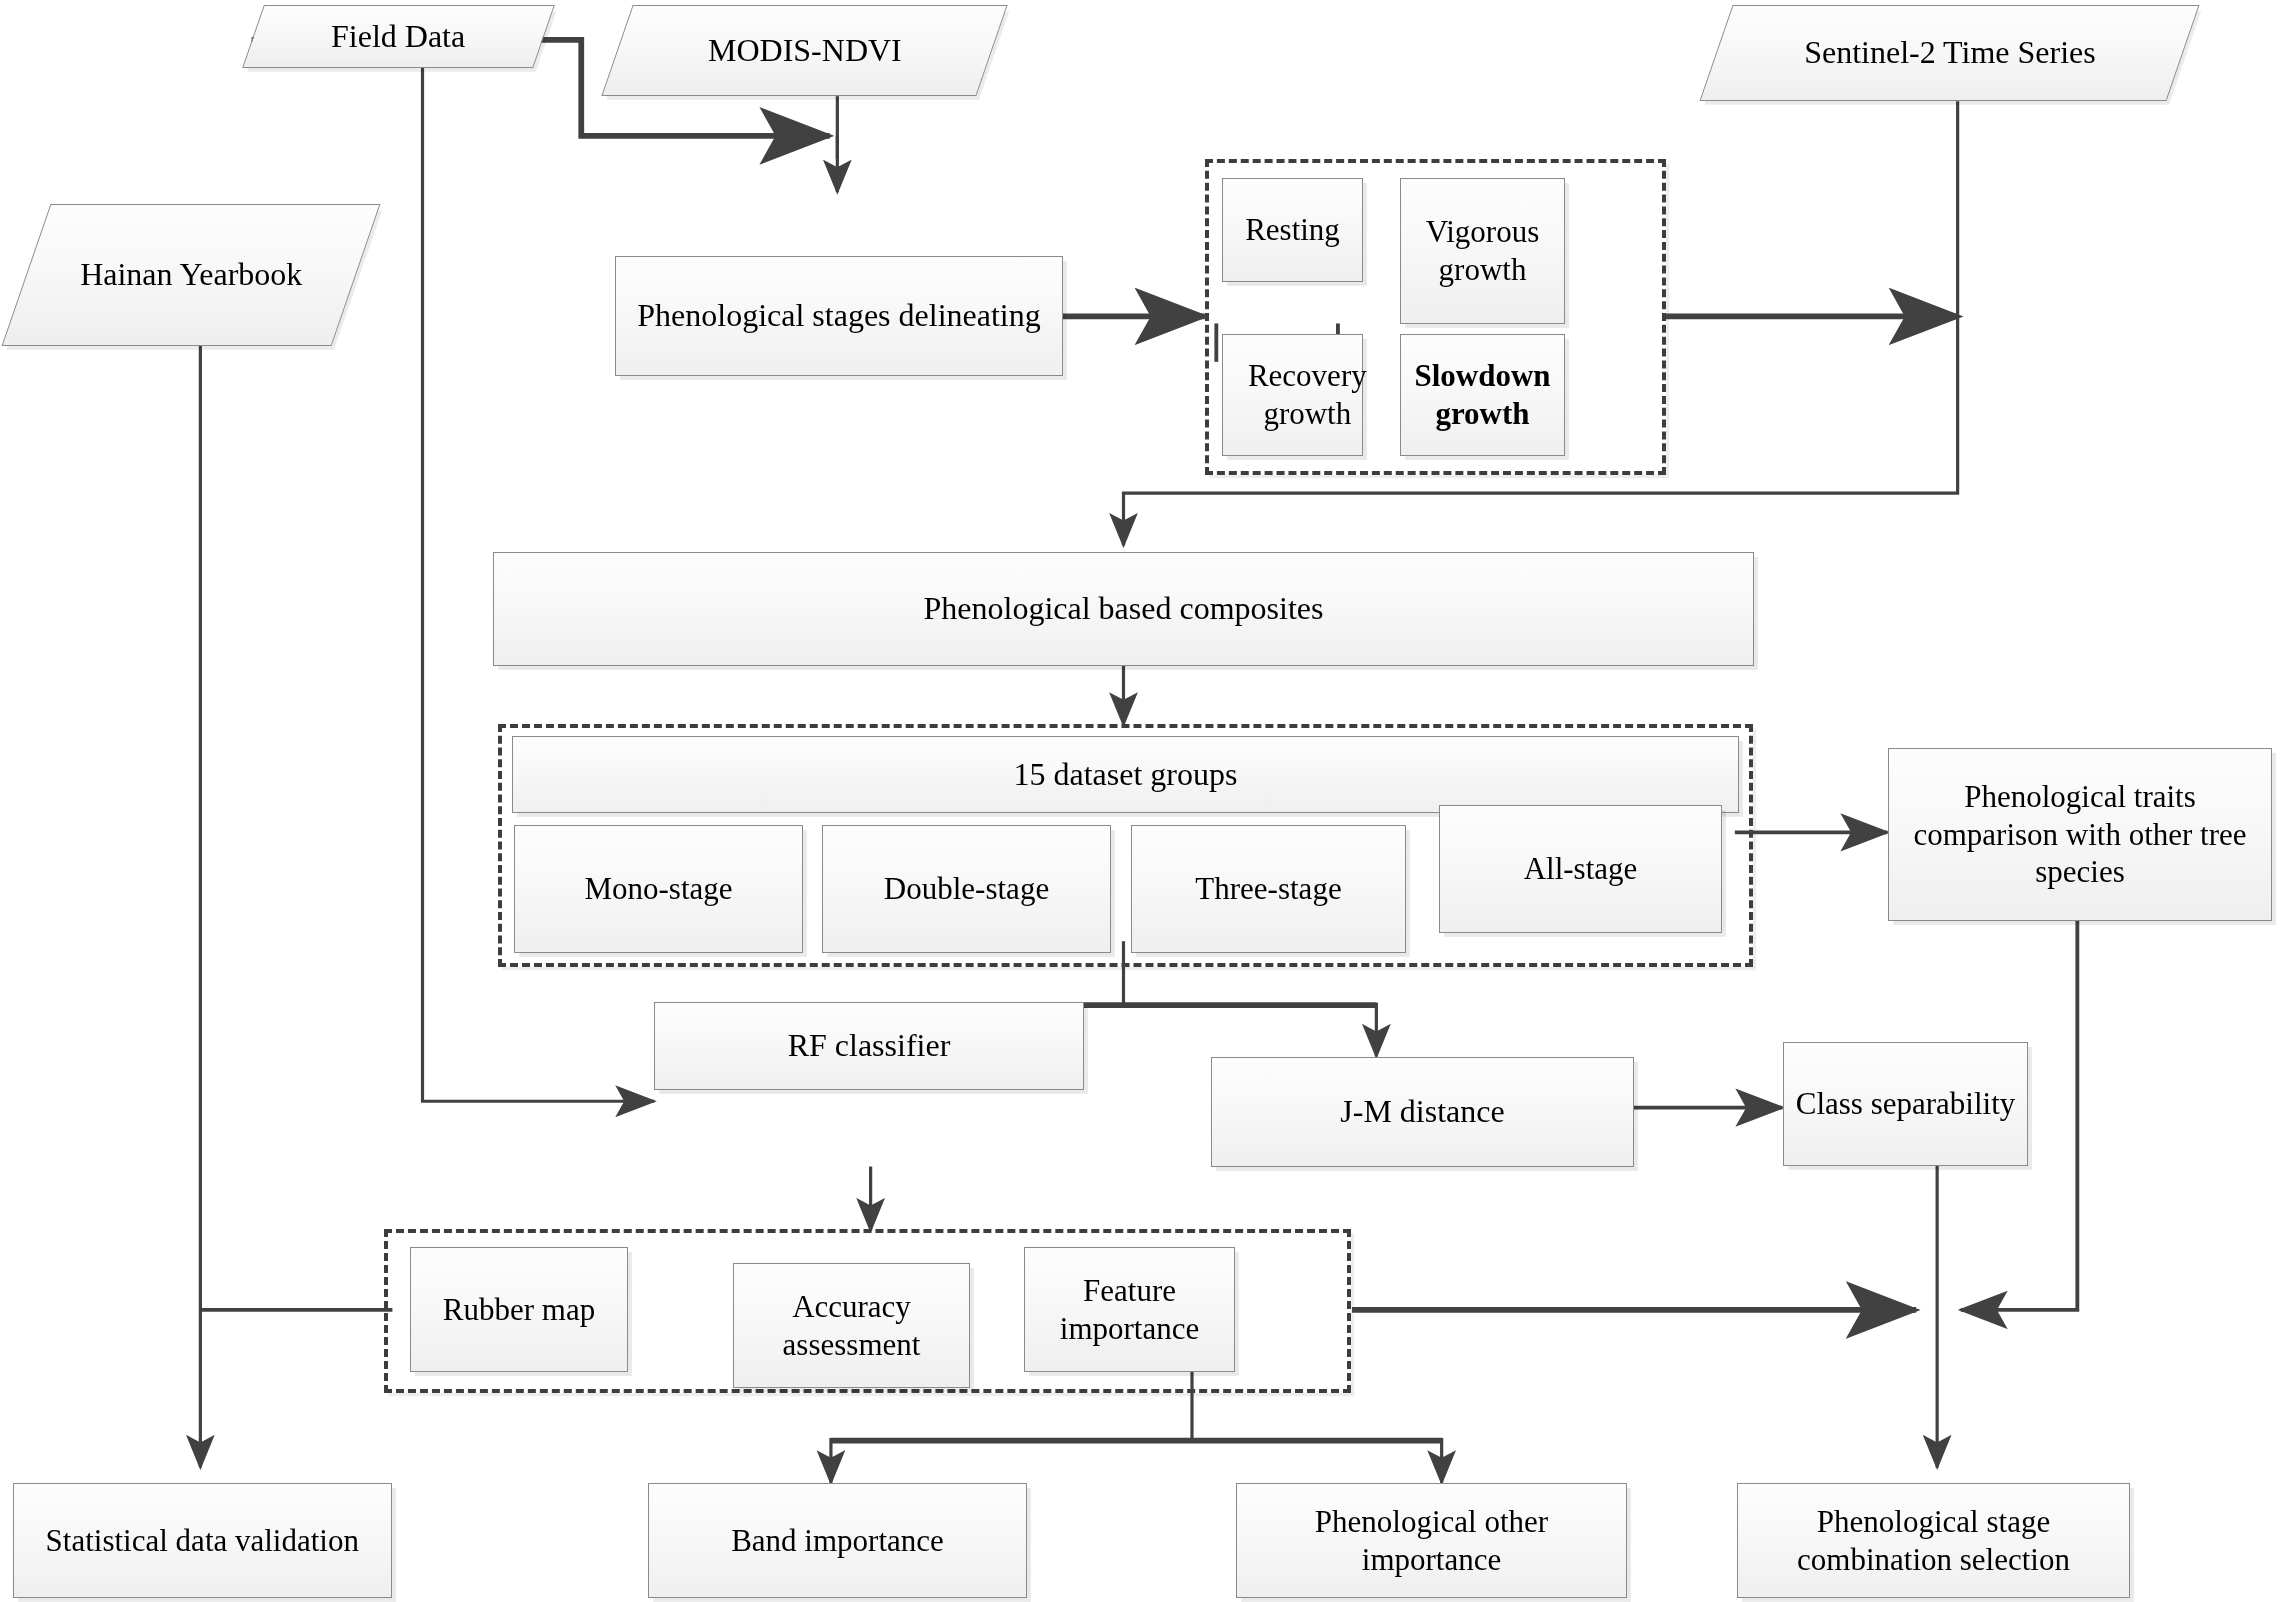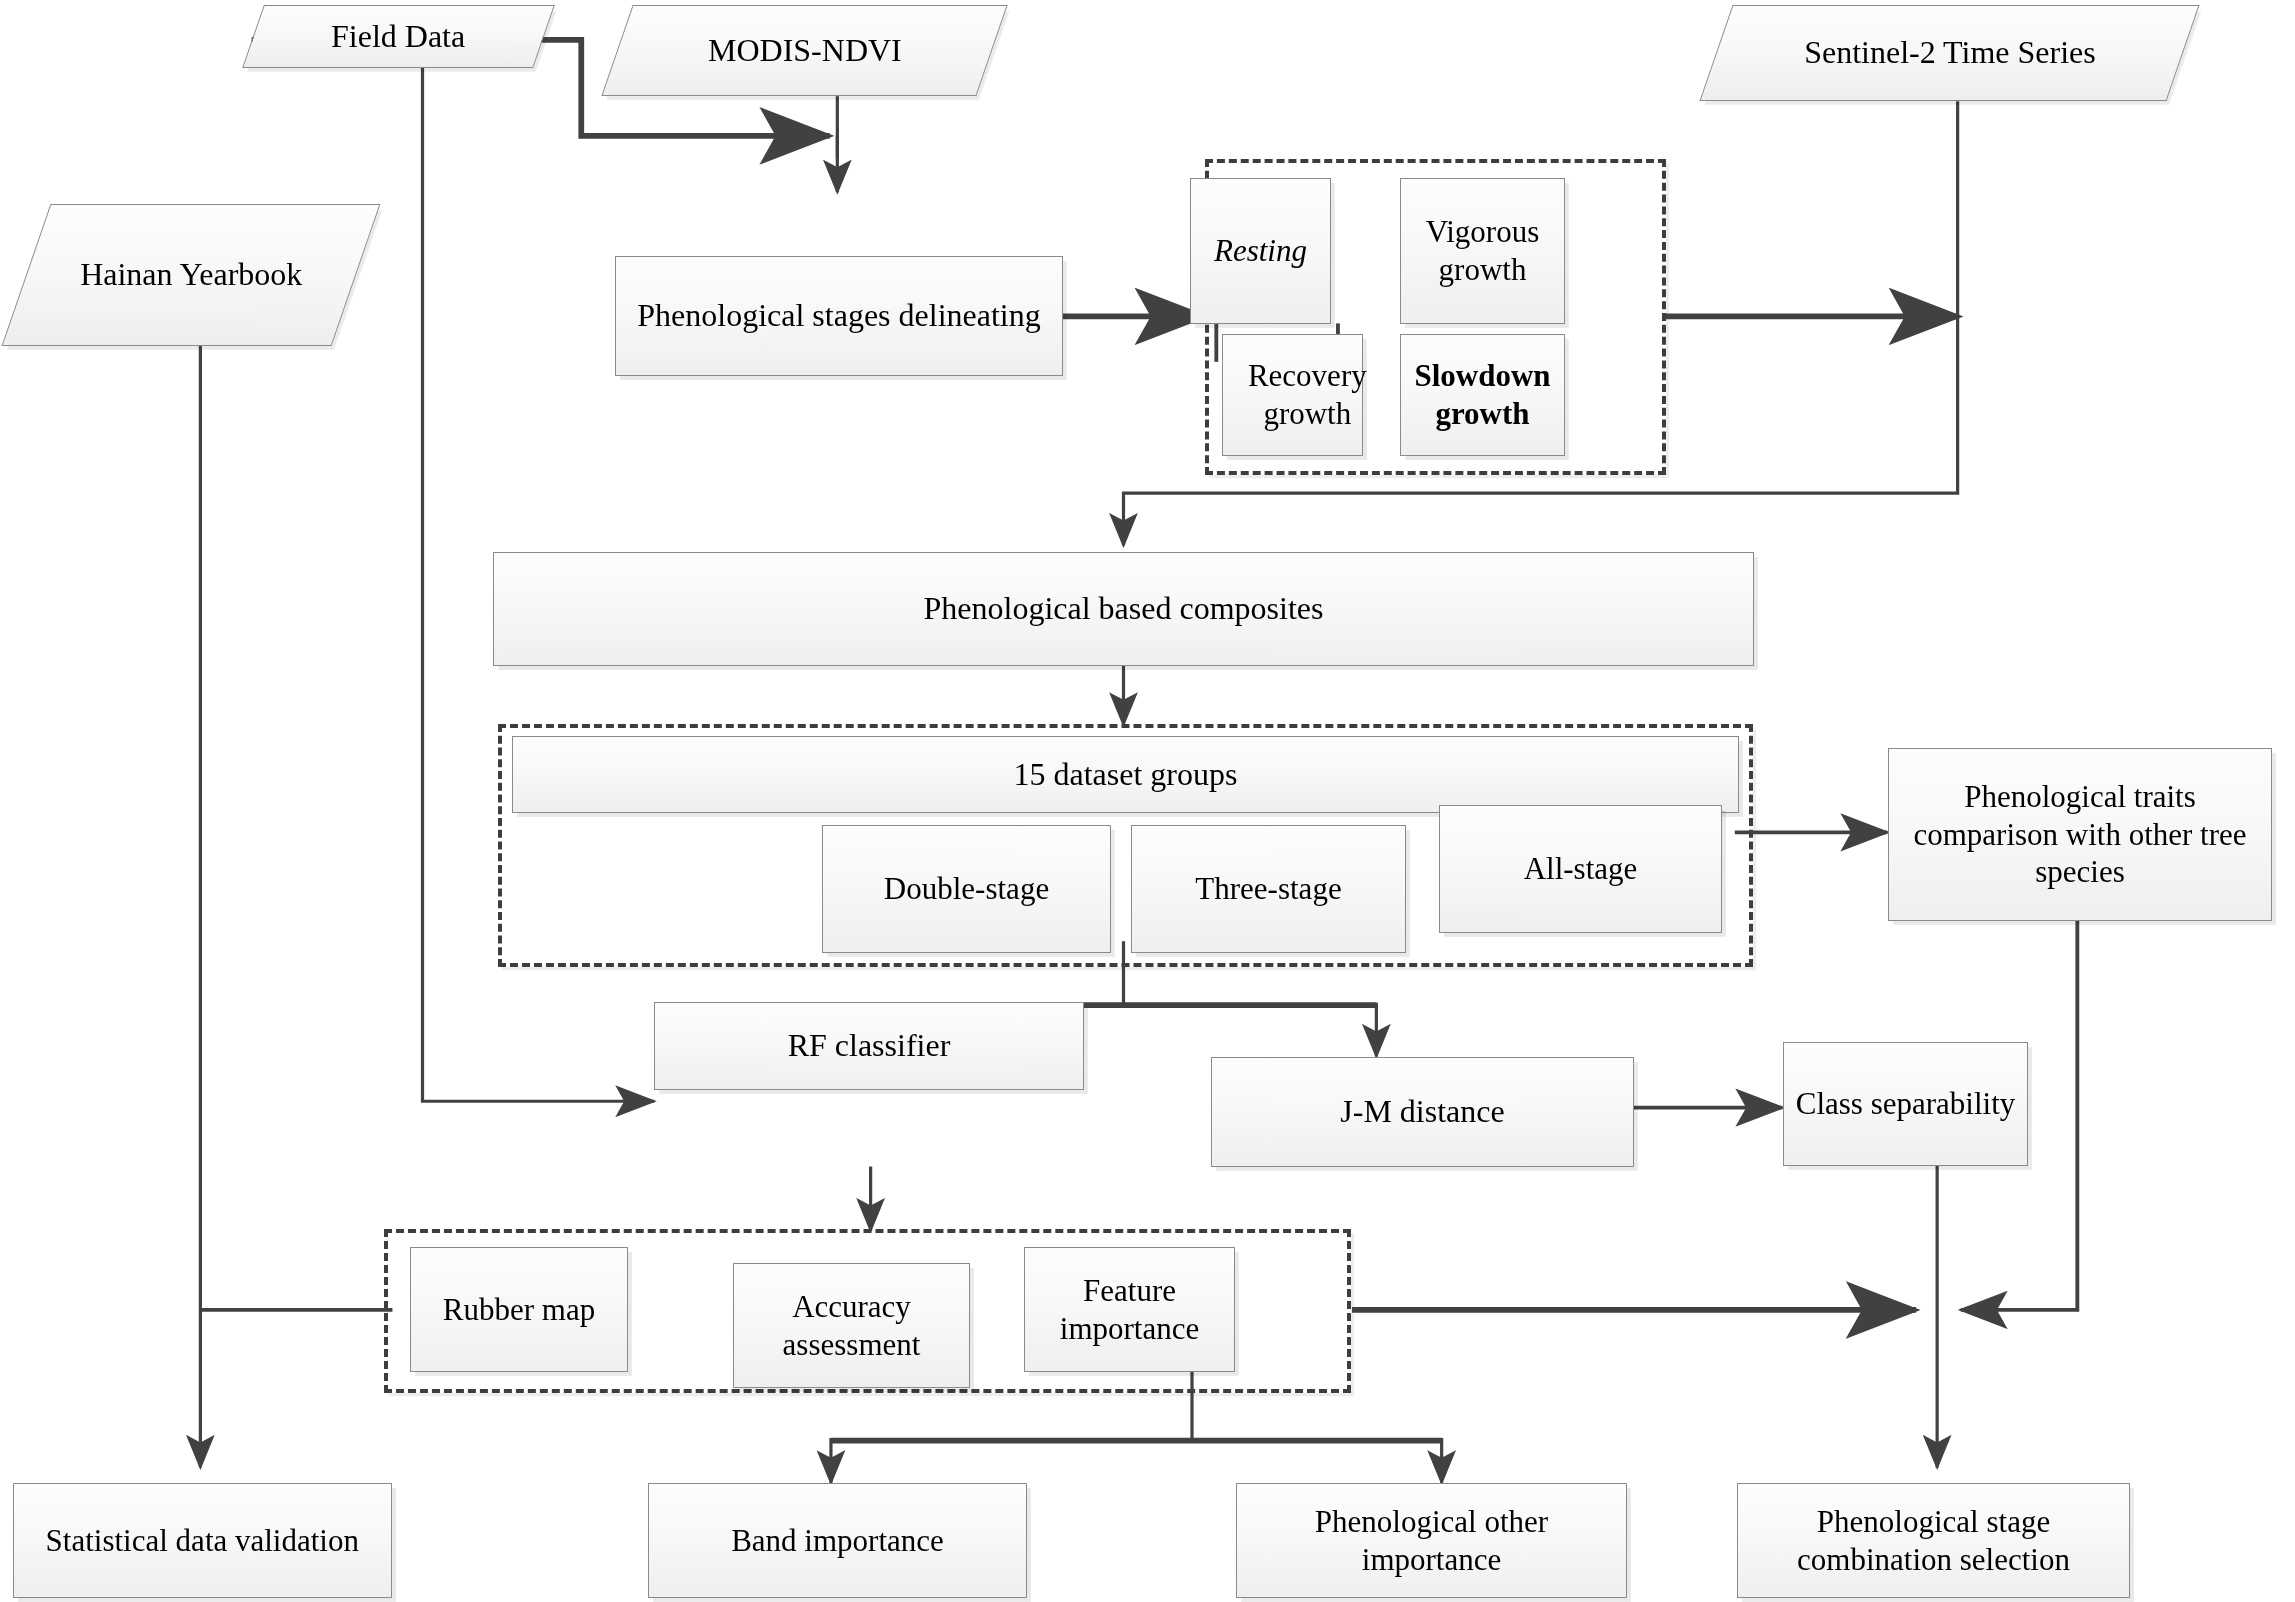--- a/index.html
+++ b/index.html
@@ -144,7 +144,7 @@
 
   <div class="dashed" style="left:1205px;top:159px;width:461px;height:316px;"></div>
 
-  <div class="node f48" style="left:1190px;top:178px;width:141px;height:146px;font-style:italic;">
+  <div class="node f48" style="left:1222px;top:178px;width:141px;height:104px;">
     <span>Resting</span>
   </div>
   <div class="node f48" style="left:1400px;top:178px;width:165px;height:146px;">

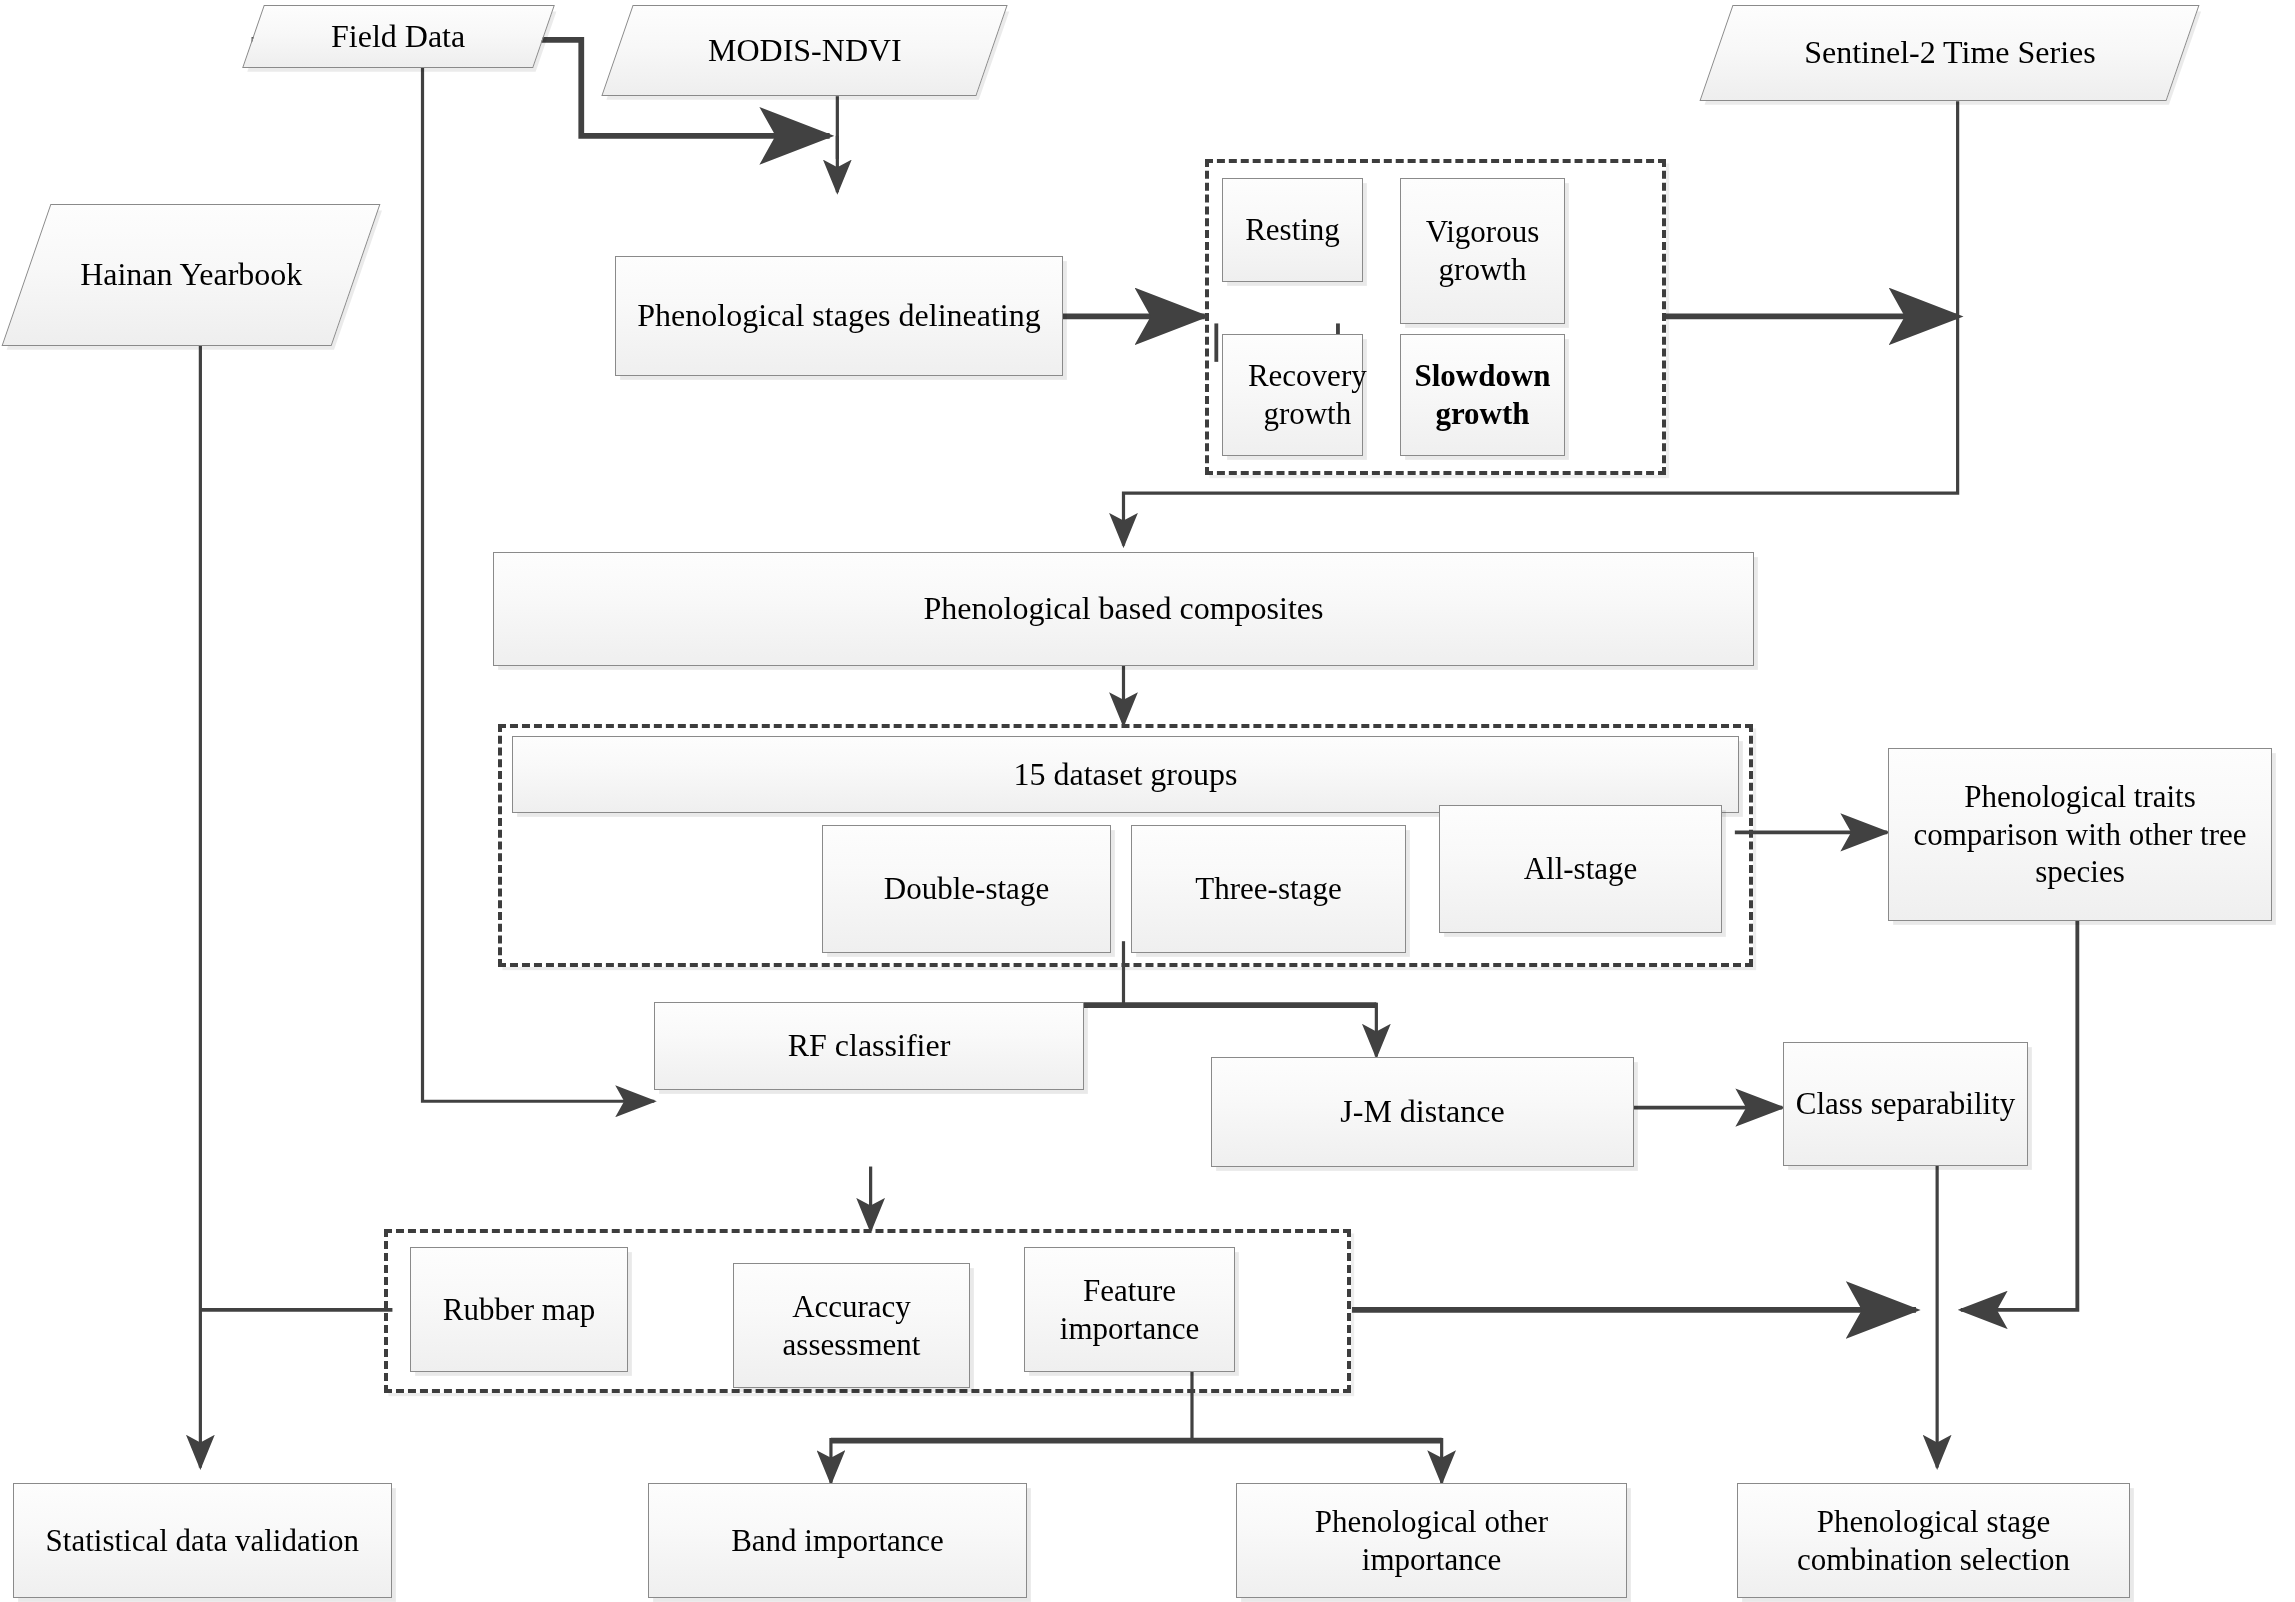--- a/index.html
+++ b/index.html
@@ -167,6 +167,9 @@
     <span>15 dataset groups</span>
   </div>
 
+  <div class="node f48" style="left:514px;top:825px;width:289px;height:128px;">
+    <span>Mono-stage</span>
+  </div>
   <div class="node f48" style="left:822px;top:825px;width:289px;height:128px;">
     <span>Double-stage</span>
   </div>

